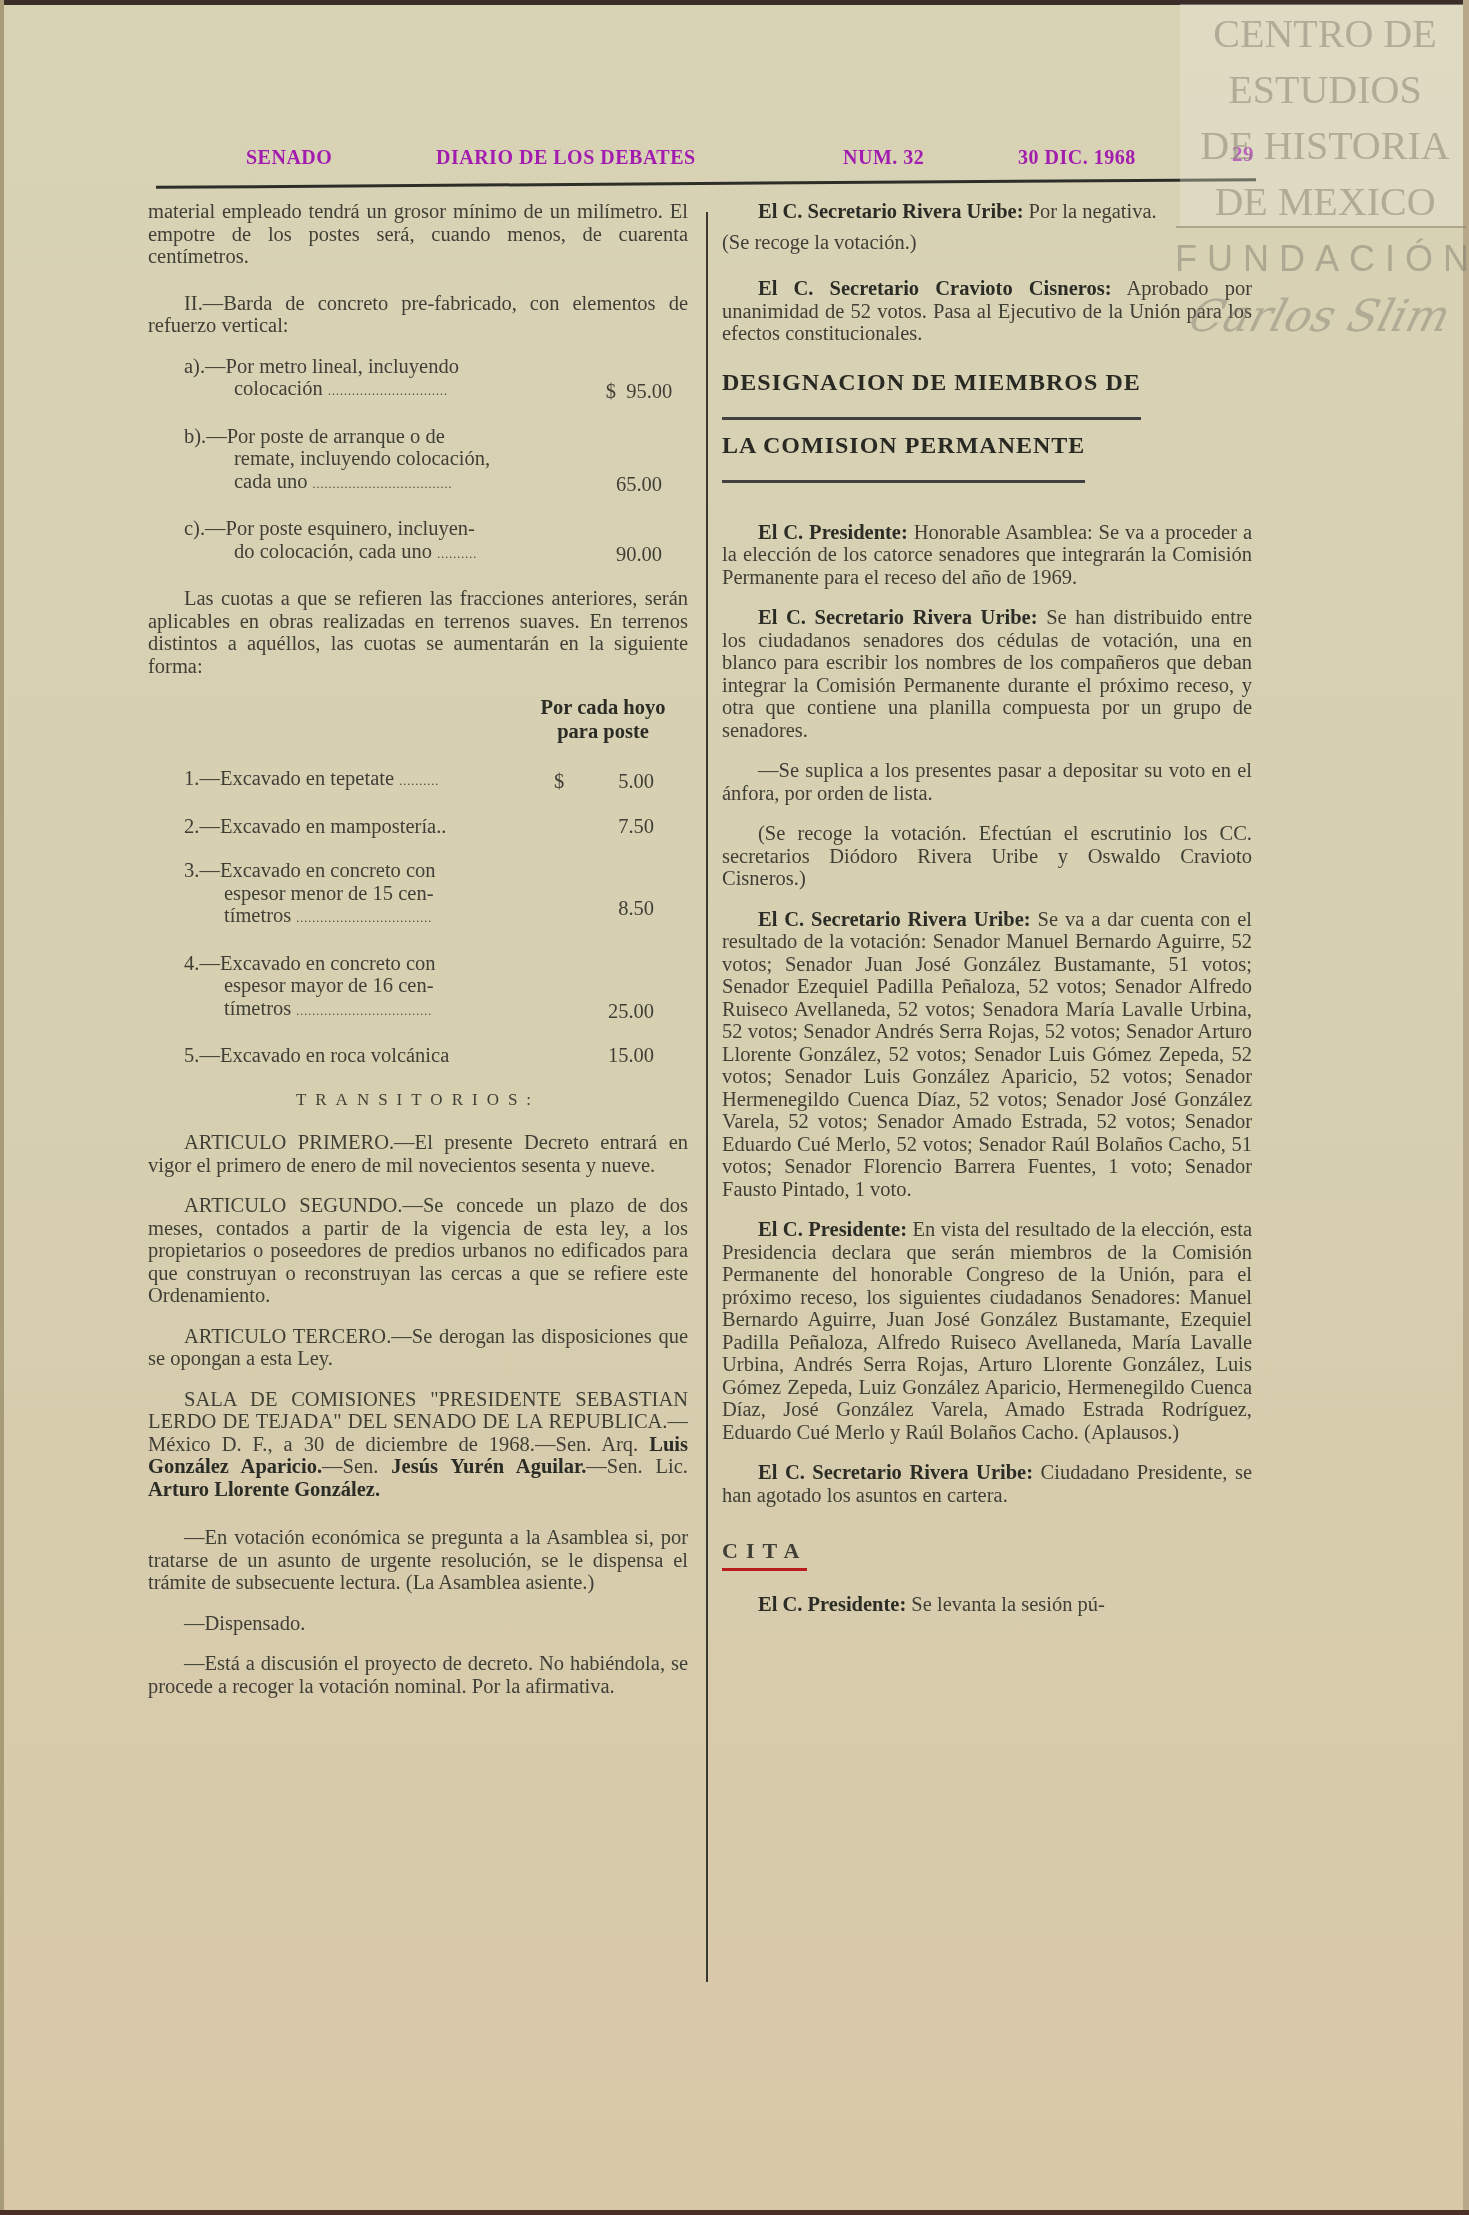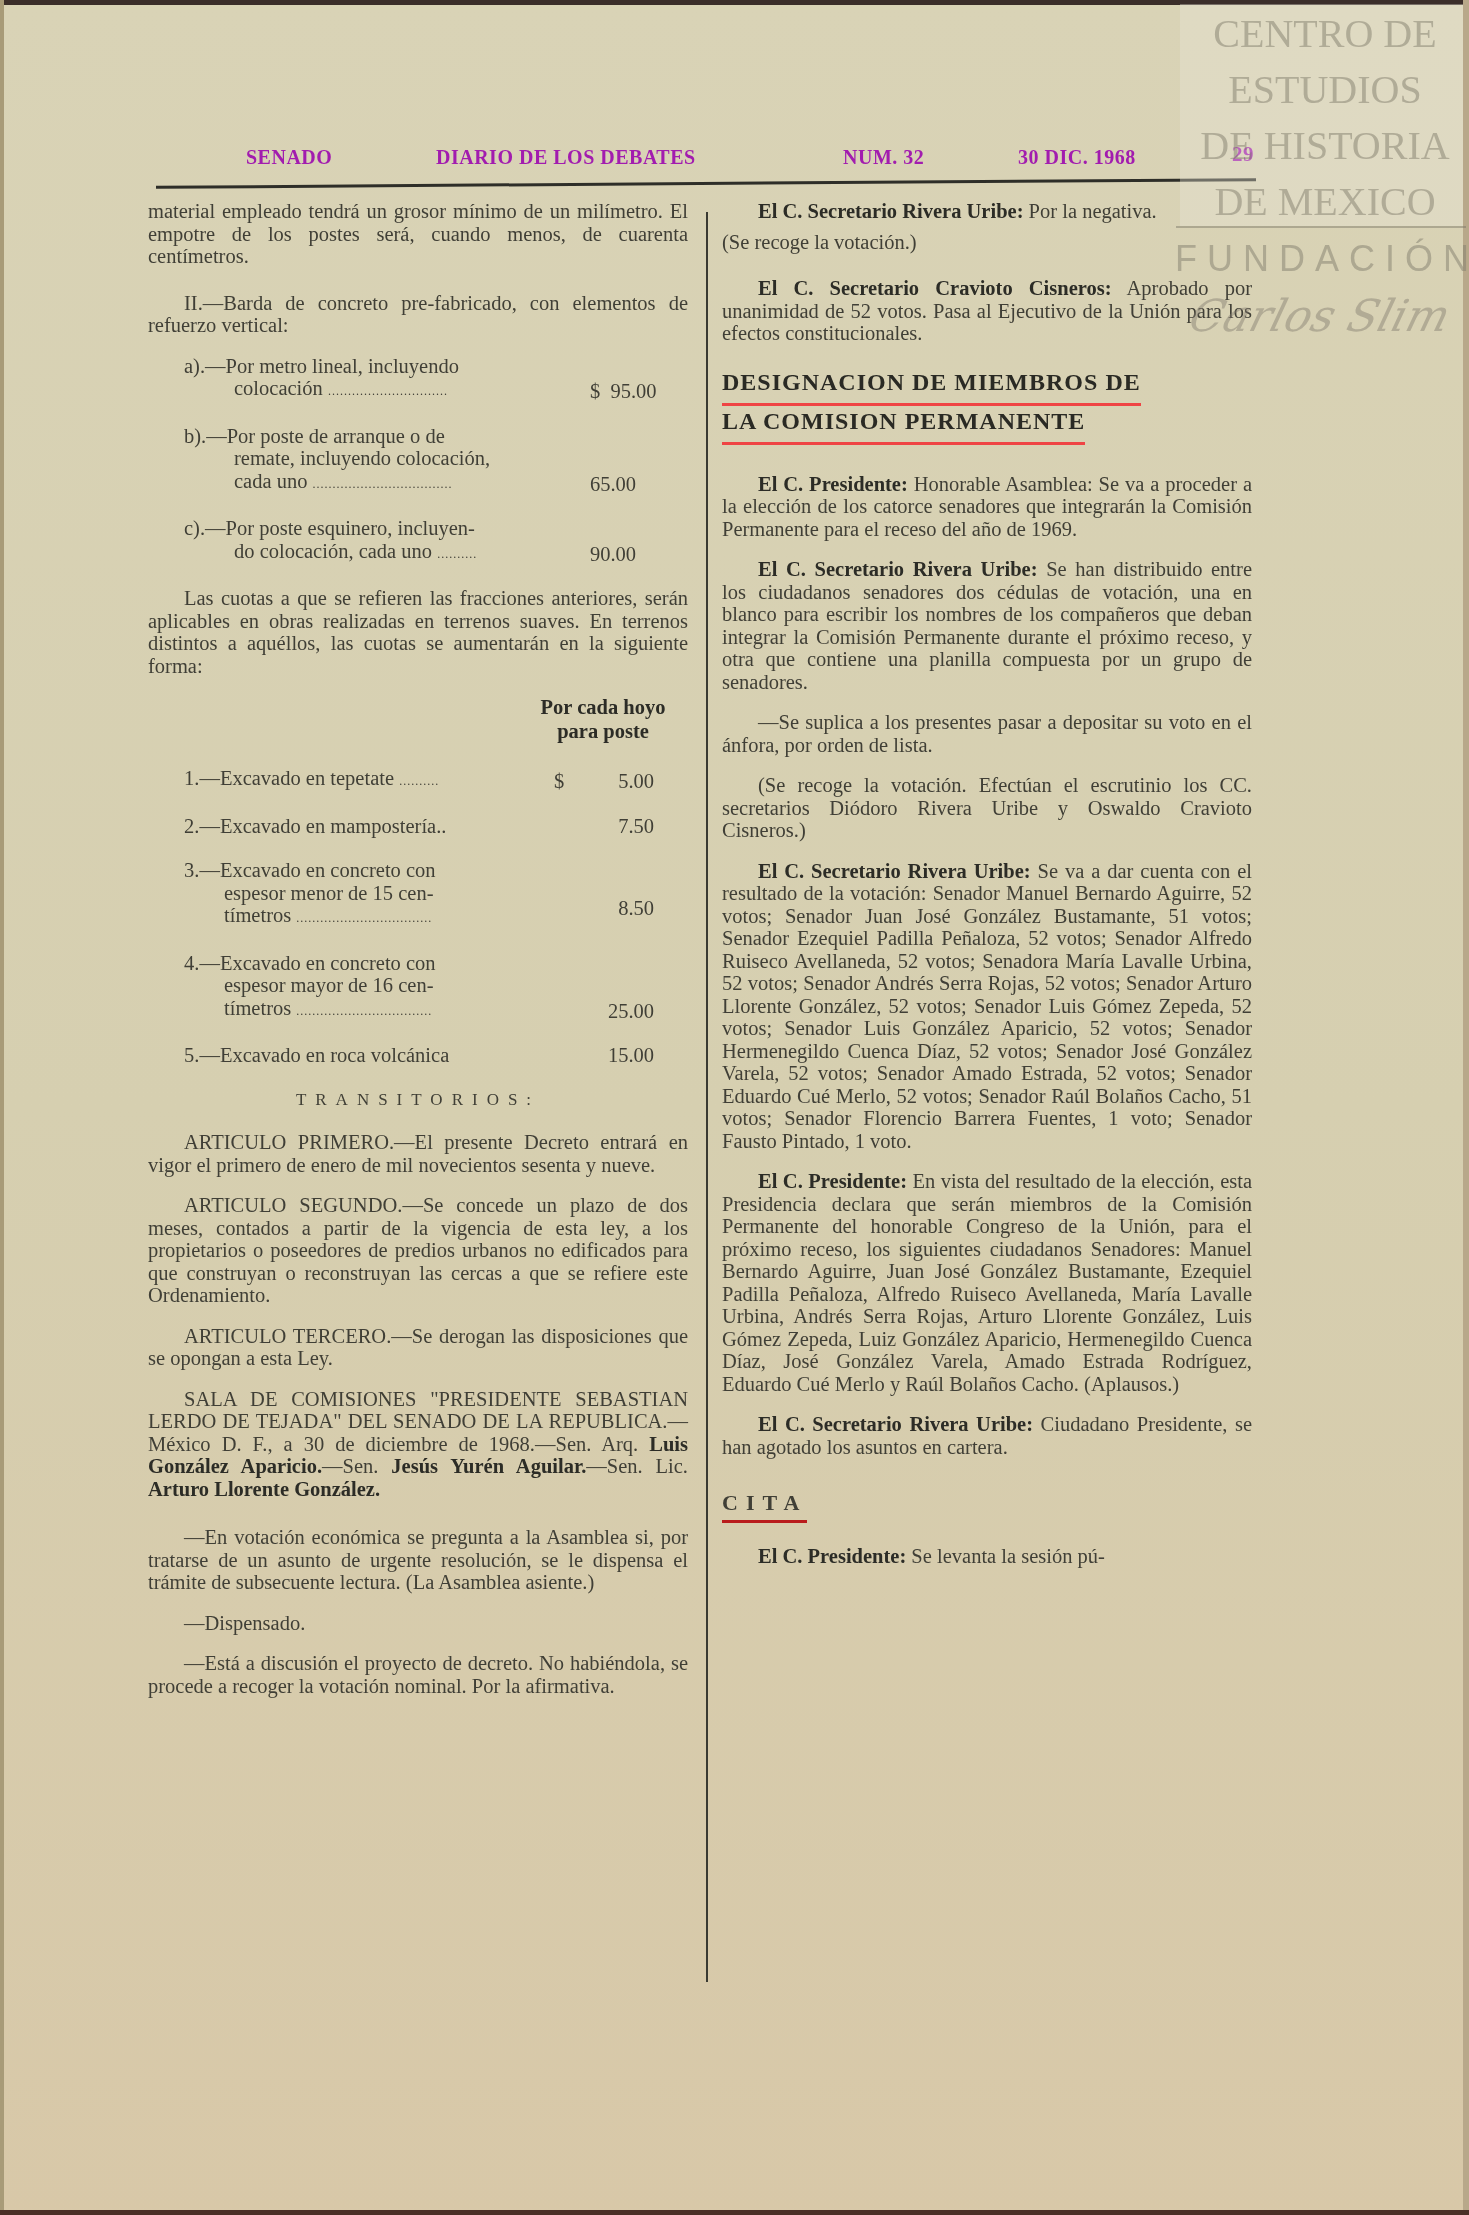--- a/index.html
+++ b/index.html
@@ -38,7 +38,7 @@
   .item { display: flex; justify-content: space-between; align-items: flex-end; margin: 0 0 22px 0; }
   .item .txt { width: 450px; padding-left: 36px; box-sizing: border-box; }
   .item .txt .cont { display: block; padding-left: 50px; }
-  .item .amt { width: 100px; text-align: left; white-space: nowrap; }
+  .item .amt { width: 100px; text-align: center; white-space: nowrap; }
   .dots { letter-spacing: 1px; font-size: 12px; }
 
   .exc { display: flex; justify-content: space-between; align-items: flex-end; margin: 0 0 22px 0; }

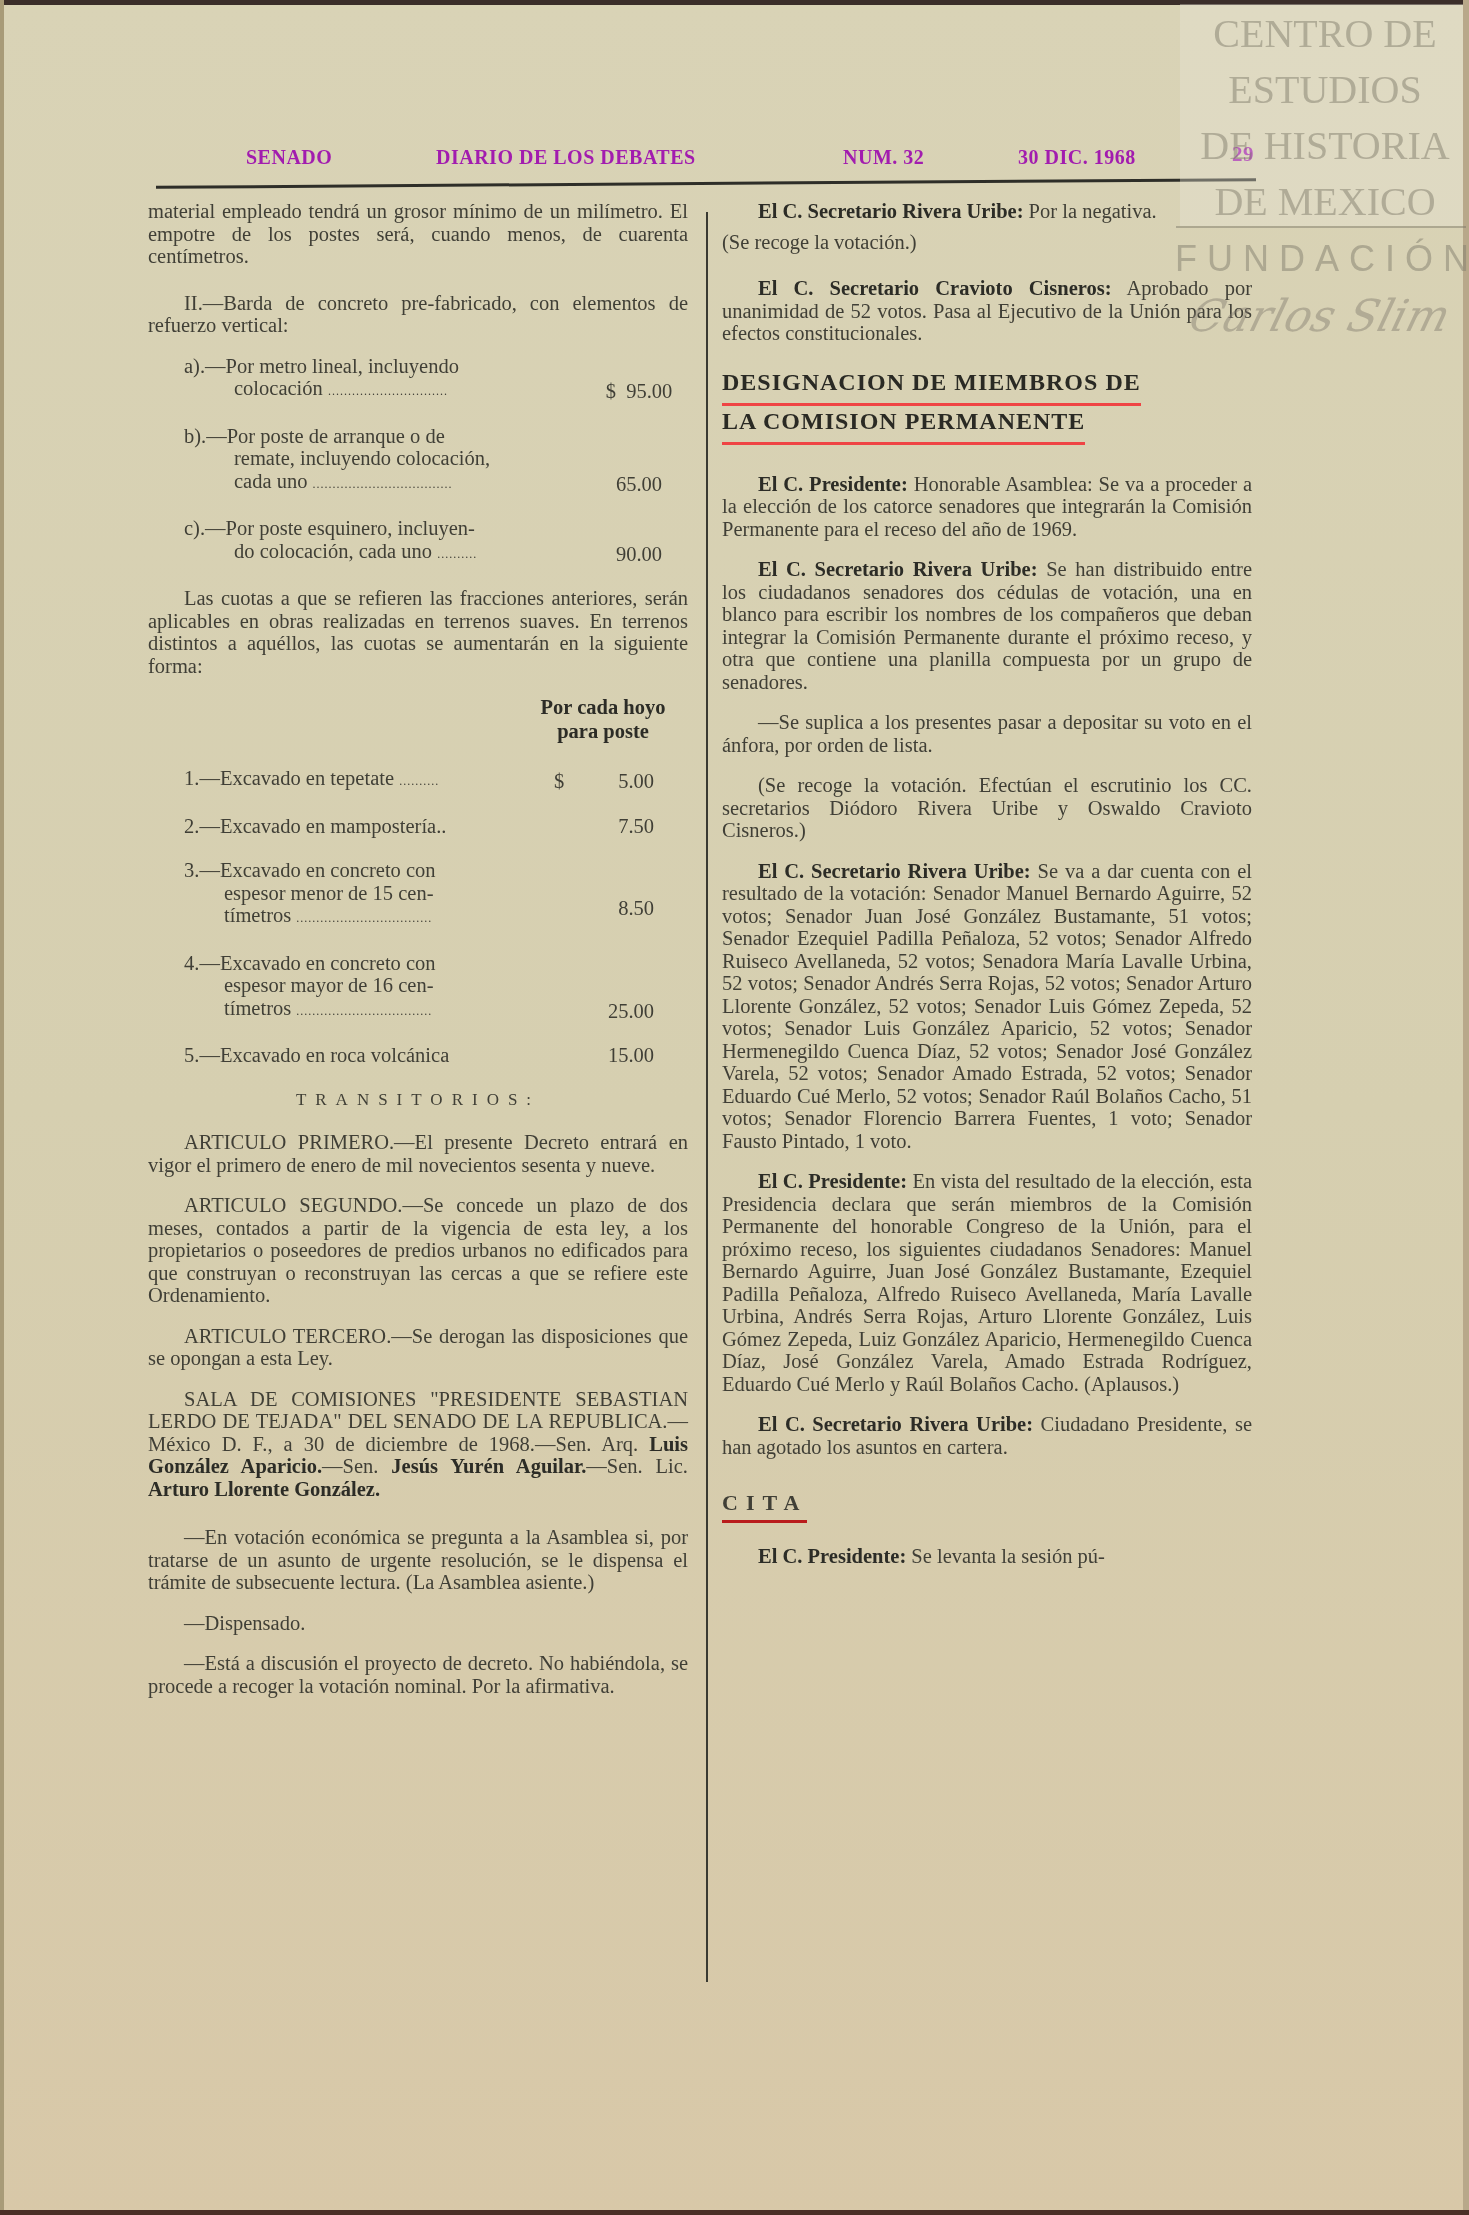--- a/index.html
+++ b/index.html
@@ -53,7 +53,7 @@
   .trans-title { letter-spacing: 9px; text-align: center; font-size: 17px; margin: 6px 0 20px 0; }
   .sec-head { font-weight: bold; font-size: 24px; letter-spacing: 1px; margin: 0; color: #2a2a24; line-height: 30px; }
   .sec-head-wrap { margin: 22px 0 28px 0; }
-  .sec-line { display: inline-block; border-bottom: 3px solid #ef4444; padding-bottom: 6px; }
+  .sec-line { display: inline-block; border-bottom: 3px solid #404040; padding-bottom: 20px; margin-bottom: 10px; }
   .cita { font-weight: bold; font-size: 22px; letter-spacing: 8px; display: inline-block; border-bottom: 3px solid #b91c1c; padding-bottom: 5px; margin: 16px 0 22px 0; }
 
   .wm { position: absolute; font-family: "Liberation Serif", serif; color: rgba(120,115,100,0.45); text-align: center; }

